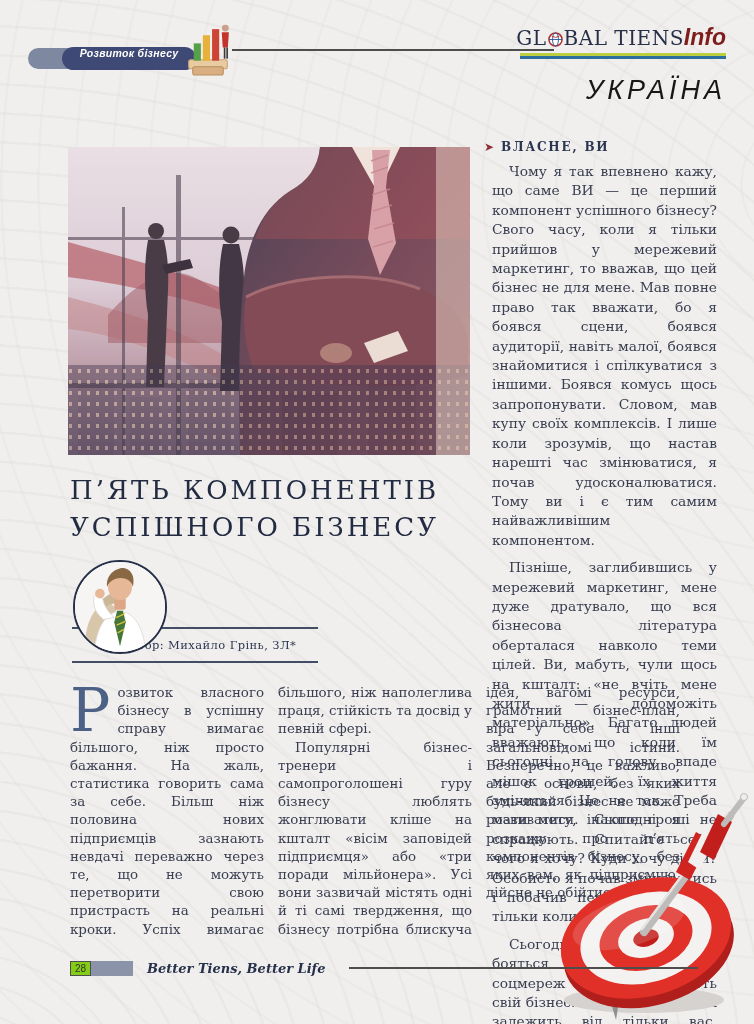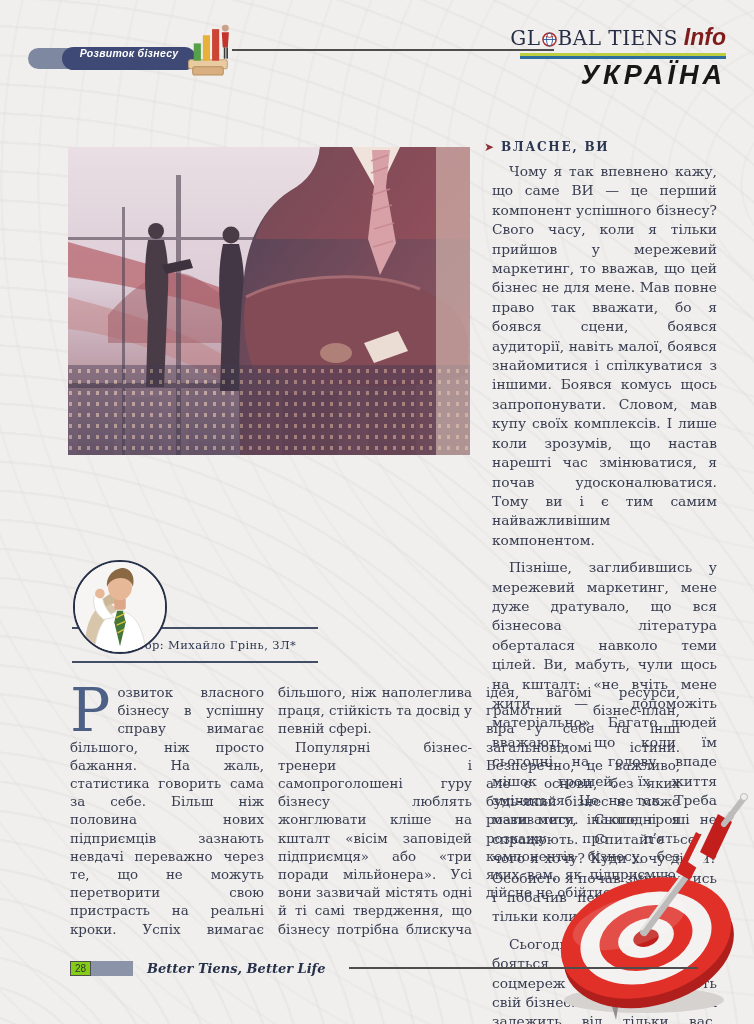--- a/index.html
+++ b/index.html
@@ -26,7 +26,7 @@
   .hdr-chart-icon{ position:absolute; left:182px; top:22px; width:52px; height:56px; }
   .hdr-rule{ position:absolute; left:232px; top:49px; width:322px; height:2px; background:#4d4d4d; }
   .logo{ position:absolute; right:28px; top:24px; width:206px; text-align:right; }
-  .logo-row1{ display:flex; align-items:baseline; justify-content:flex-end; gap:6px; }
+  .logo-row1{ display:flex; align-items:baseline; justify-content:flex-end; }
   .logo-brand{ font-family:"DejaVu Serif",serif; font-size:20px; color:#272e47; letter-spacing:.5px; white-space:nowrap; }
   .logo-globe{ display:inline-block; width:15px; height:15px; vertical-align:-2px; margin:0 1px; }
   .logo-info{ font-family:"Liberation Sans",sans-serif; font-style:italic; font-weight:bold; font-size:23px; color:#7f1d1d; }

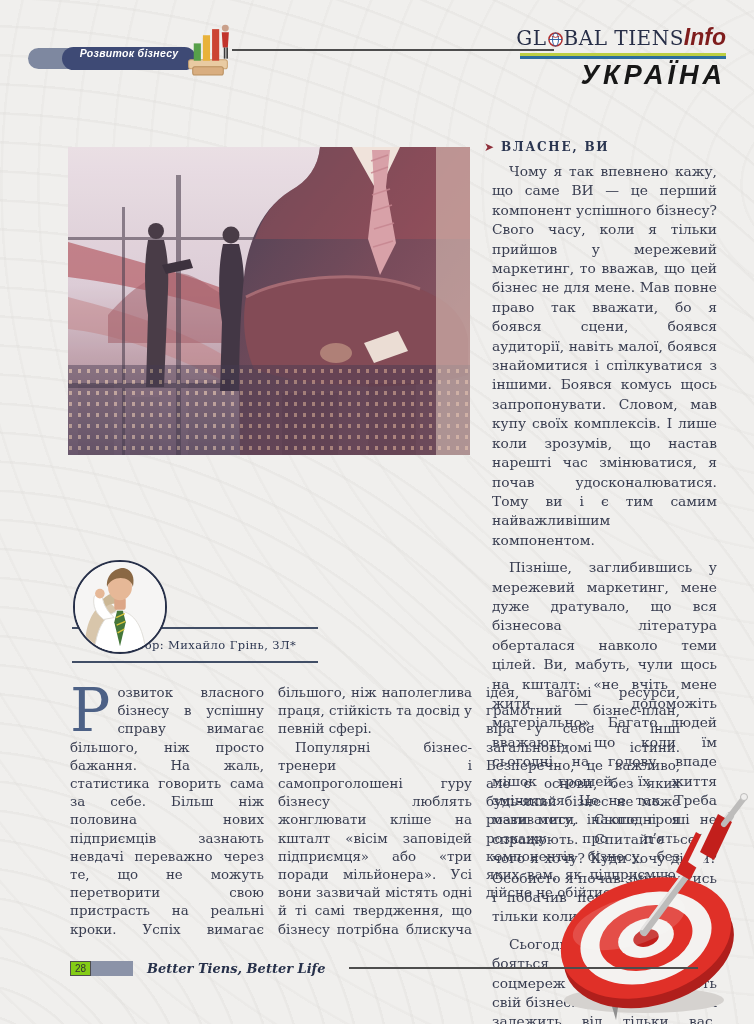--- a/index.html
+++ b/index.html
@@ -33,7 +33,7 @@
   .logo-bars{ margin-top:2px; }
   .logo-bar-green{ height:3px; background:#bccf43; }
   .logo-bar-blue{ height:3px; background:#2d6e9e; }
-  .logo-country{ margin-top:1px; font-family:"Liberation Sans",sans-serif; font-style:italic; font-weight:700; font-size:27px; letter-spacing:4px; color:#171717; }
+  .logo-country{ margin-top:16px; font-family:"Liberation Sans",sans-serif; font-style:italic; font-weight:400; font-size:27px; letter-spacing:4px; color:#171717; }
 
   
   .hero{ position:absolute; left:68px; top:147px; width:402px; height:308px; overflow:hidden; background:#e7e3ea; }

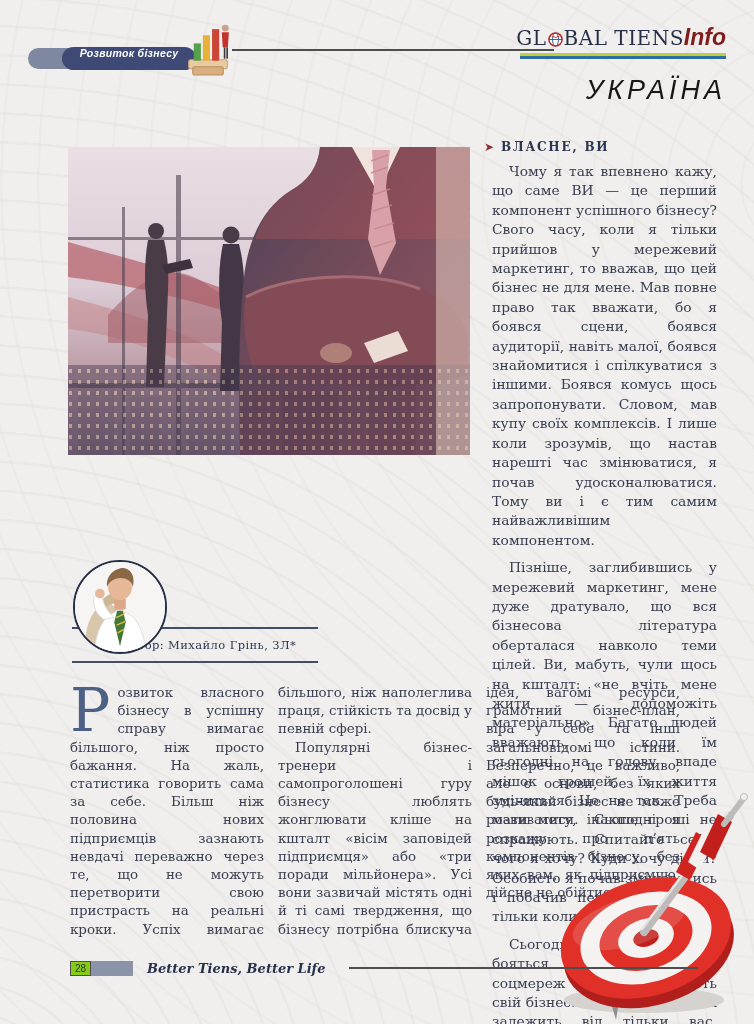--- a/index.html
+++ b/index.html
@@ -192,6 +192,7 @@
     </svg>
   </div>
 
+  <h1 class="title">П’ЯТЬ КОМПОНЕНТІВ УСПІШНОГО БІЗНЕСУ</h1>
 
   <div class="author-rule1"></div>
   <div class="author-rule2"></div>

